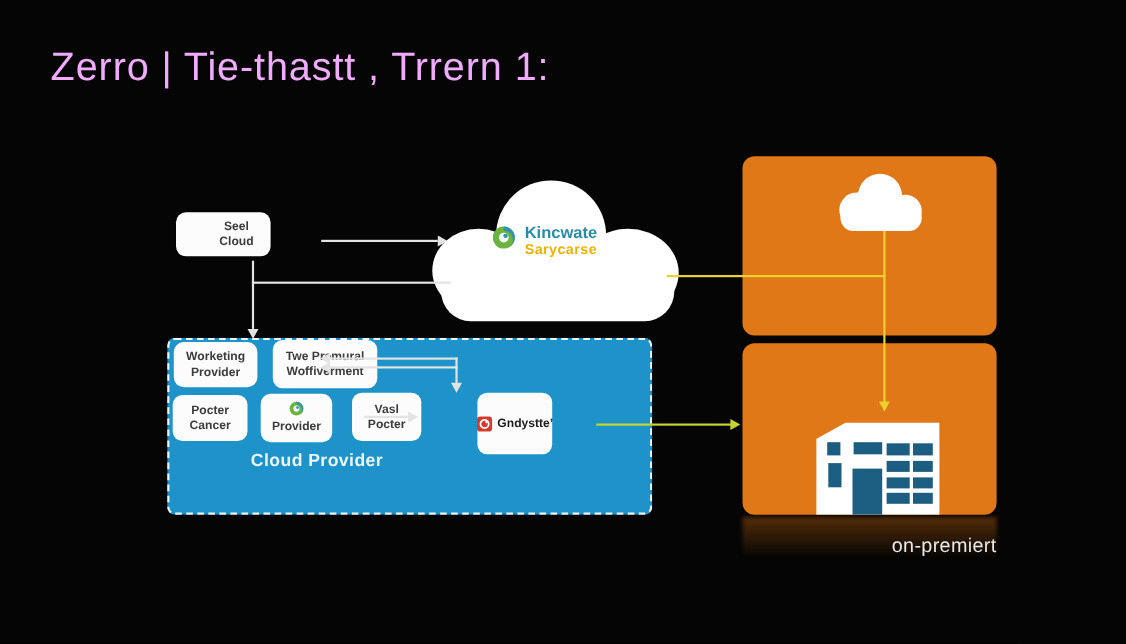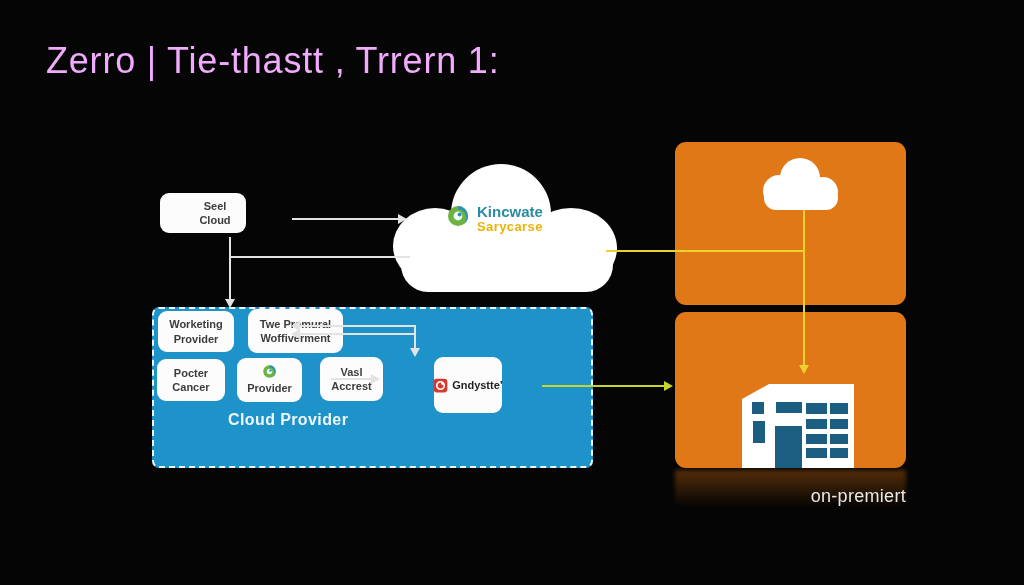--- a/index.html
+++ b/index.html
@@ -167,7 +167,7 @@
     </div>
     <div class="wbox" style="left:166px;top:48px;width:63px;height:44px;">
       <span>Vasl
-Accrest</span>
+Pocter</span>
     </div>
     <div class="wbox" style="left:280px;top:48px;width:68px;height:56px;">
       <span class="inline-logo">

